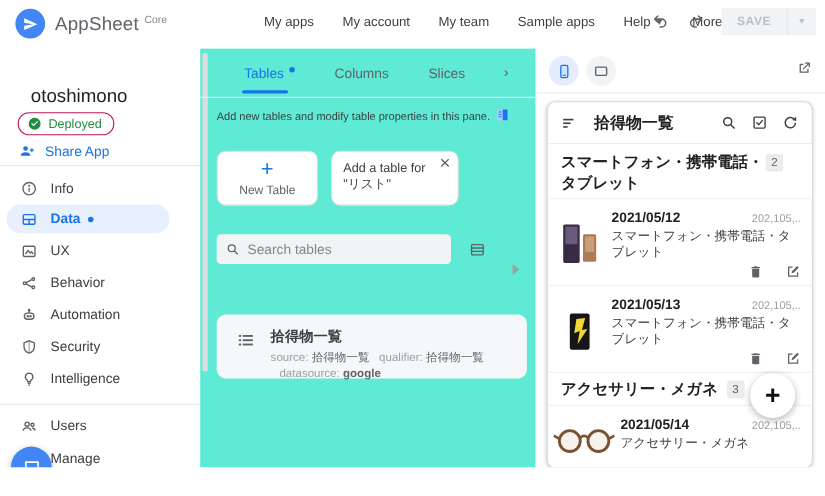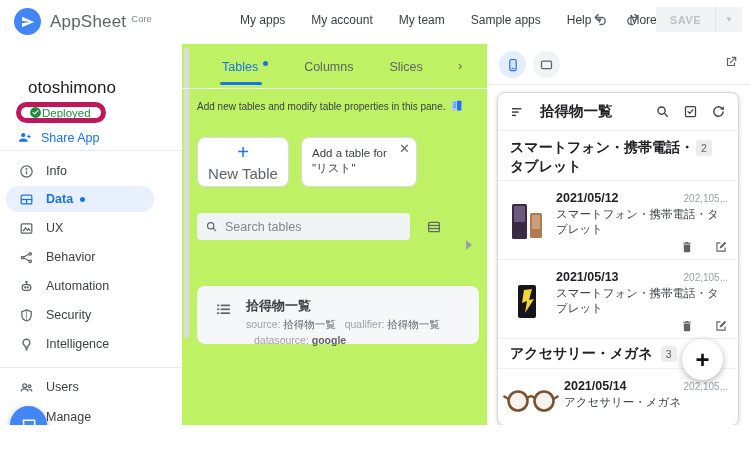--- a/index.html
+++ b/index.html
@@ -40,7 +40,7 @@
   .chat-fab { position:absolute; left:10px; top:362px; width:37px; height:37px; border-radius:50%; background:#4285f4; box-shadow:0 2px 6px rgba(0,0,0,.3); display:flex; align-items:center; justify-content:center; z-index:8; }
 
   
-  .middle { position:absolute; left:182px; top:44px; width:305px; height:407px; background:#bef264; }
+  .middle { position:absolute; left:182px; top:44px; width:305px; height:407px; background:#5eead4; }
   .mid-scrollbar { position:absolute; left:2px; top:4px; width:5px; height:290px; border-radius:3px; background:#dadce0; }
   .tabs { position:absolute; left:40px; top:16px; display:flex; align-items:center; gap:36px; font-size:12.5px; color:#5f6368; }
   .tab { position:relative; cursor:pointer; }

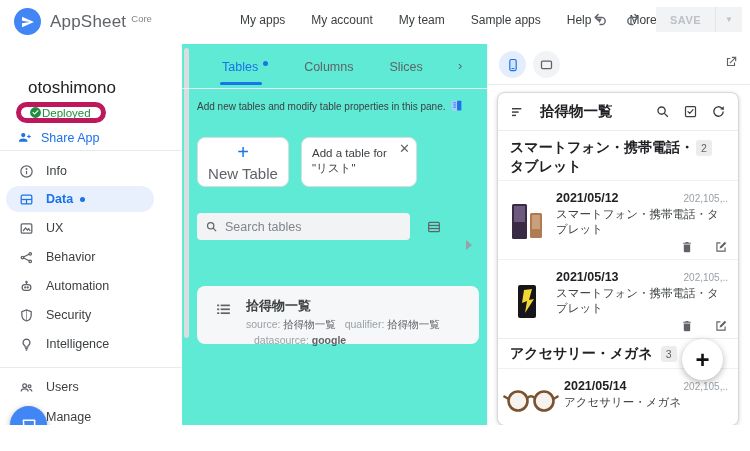--- a/index.html
+++ b/index.html
@@ -27,7 +27,7 @@
   
   .sidebar { position:absolute; left:0; top:44px; width:182px; height:407px; background:#fff; }
   .app-name { position:absolute; left:28px; top:34px; font-size:17px; color:#202124; }
-  .deployed-badge { position:absolute; left:16px; top:58px; display:flex; align-items:center; height:21px; padding:0 10px 0 8px; border:5px solid #be185d; border-radius:11px; color:#1e8e3e; font-size:11.5px; }
+  .deployed-badge { position:absolute; left:16px; top:58px; display:flex; align-items:center; gap:6px; height:21px; padding:0 10px 0 8px; border:1px solid #be185d; border-radius:11px; color:#1e8e3e; font-size:11.5px; }
   .share-app { position:absolute; left:17px; top:86px; display:flex; align-items:center; gap:9px; color:#1a73e8; font-size:12.5px; }
   .sb-divider { position:absolute; left:0; width:182px; height:1px; background:#e8eaed; }
   .menu-item { position:absolute; left:0; width:160px; height:26px; display:flex; align-items:center; }

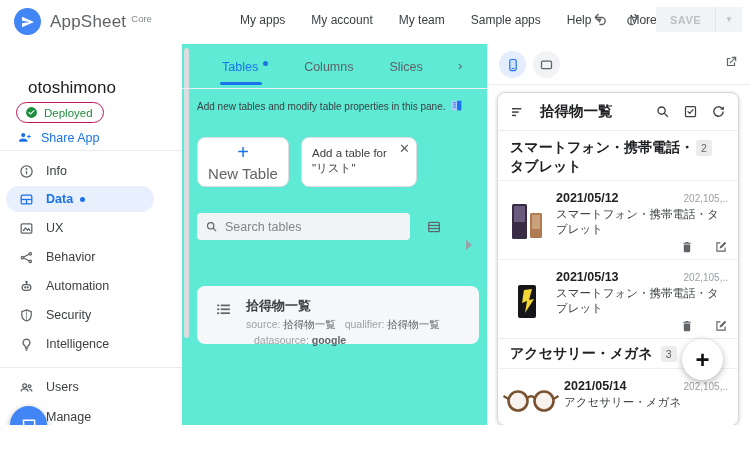--- a/index.html
+++ b/index.html
@@ -54,7 +54,7 @@
   .card-row { position:absolute; left:15px; top:93px; display:flex; gap:12px; }
   .new-table-card { width:92px; height:50px; border:1px solid #dadce0; border-radius:8px; display:flex; flex-direction:column; align-items:center; justify-content:center; cursor:pointer; background:#fff; }
   .nt-plus { color:#1a73e8; font-size:20px; line-height:18px; font-weight:400; }
-  .nt-label { font-size:15px; color:#5f6368; margin-top:4px; }
+  .nt-label { font-size:11px; color:#5f6368; margin-top:4px; }
   .suggest-card { position:relative; width:116px; height:50px; border:1px solid #dadce0; border-radius:8px; padding:8px 16px 6px 10px; font-size:11.5px; line-height:15px; color:#3c4043; background:#fff; cursor:pointer; }
   .suggest-close { position:absolute; right:6px; top:3px; font-size:13px; color:#5f6368; cursor:pointer; }
   .search-row { position:absolute; left:15px; top:169px; display:flex; align-items:center; }

